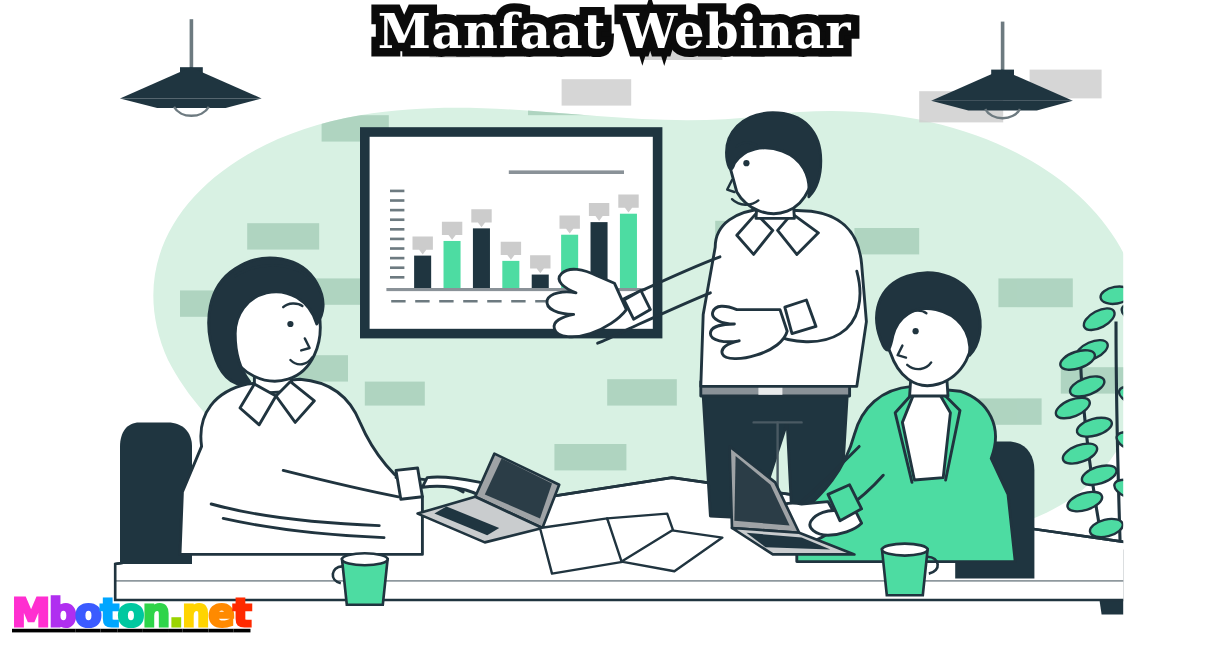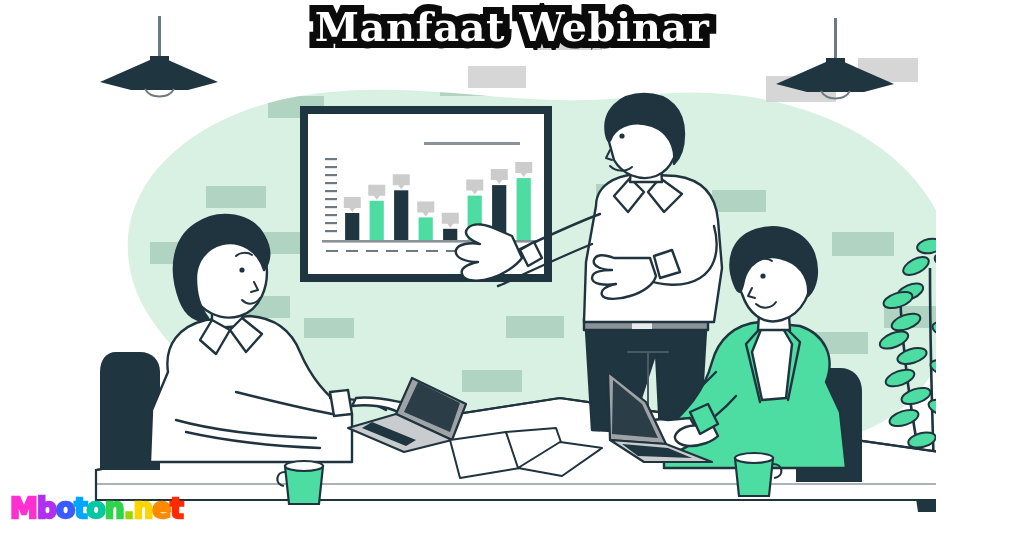--- a/index.html
+++ b/index.html
@@ -32,8 +32,9 @@
   #watermark{
     position:absolute;left:10px;top:492px;z-index:45;
     font-family:"DejaVu Sans", sans-serif;
-    font-weight:700;font-size:28px;letter-spacing:-1px;
+    font-weight:700;font-size:32px;letter-spacing:-1px;
     white-space:nowrap;
+    text-decoration:underline;
   }
   #watermark span{
     -webkit-text-stroke:2.5px currentColor;

